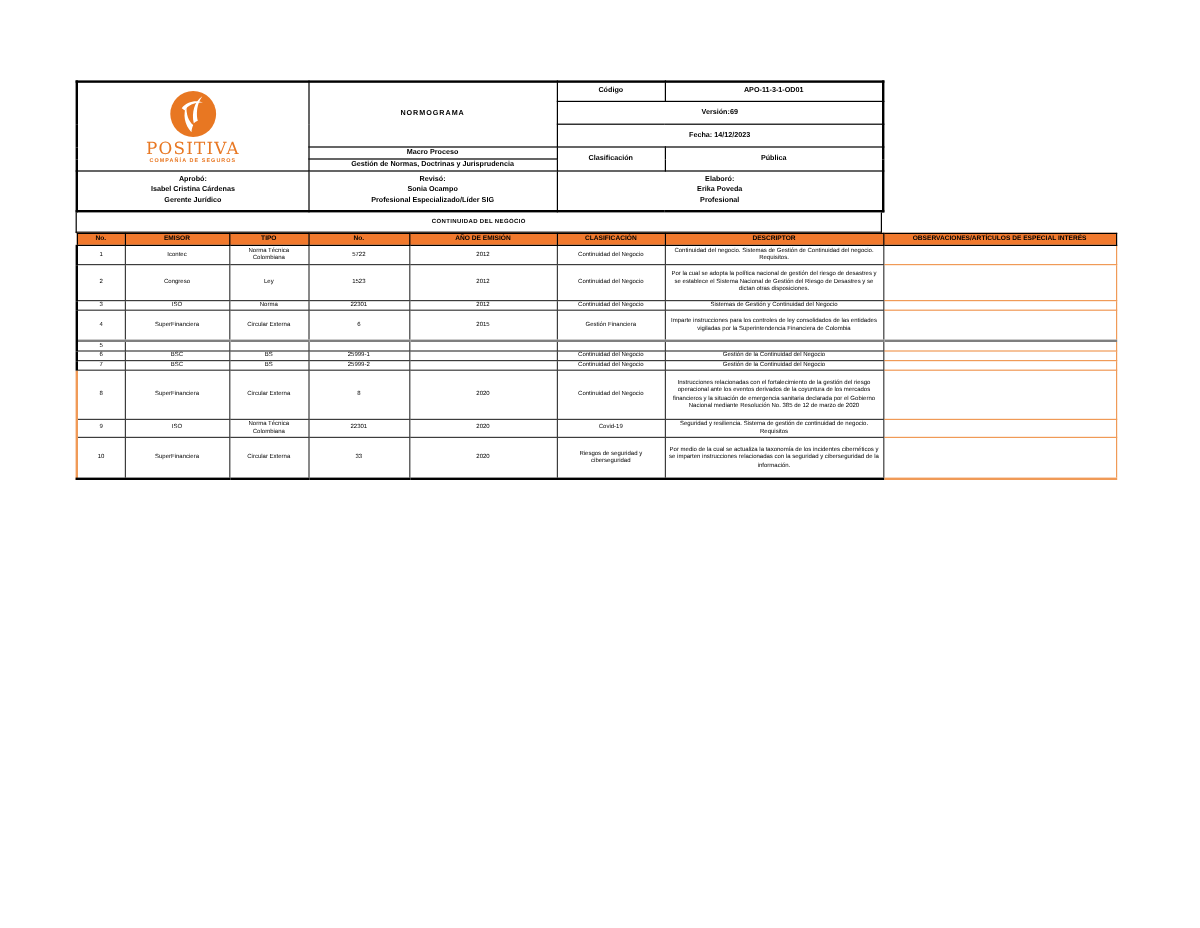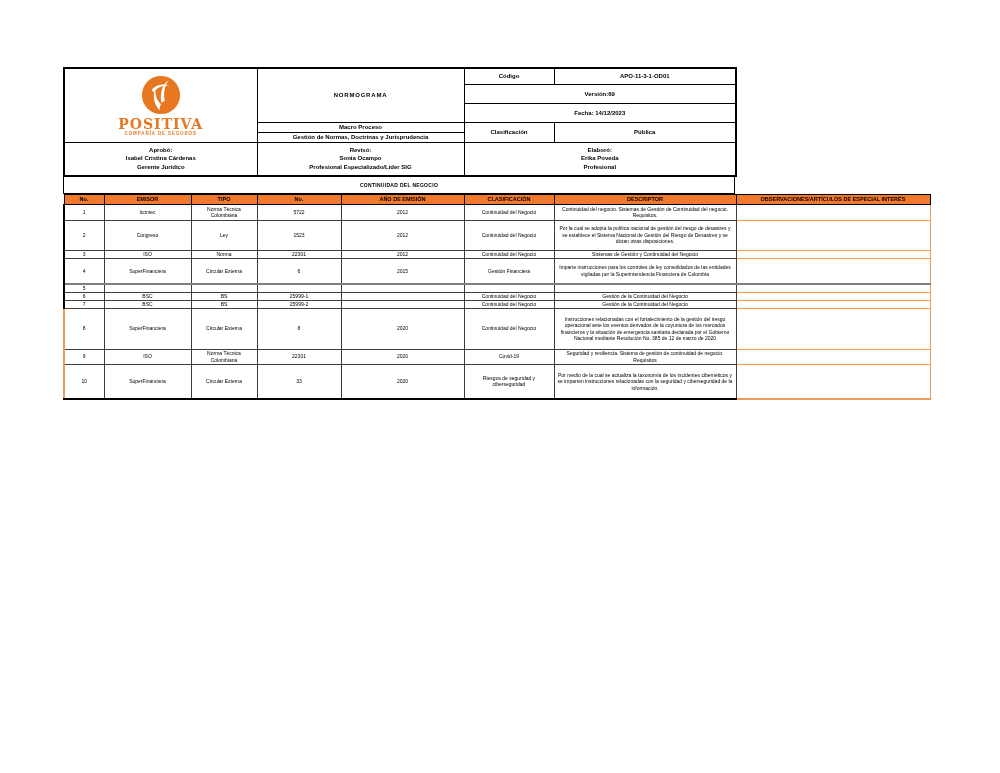--- a/index.html
+++ b/index.html
@@ -34,7 +34,7 @@
   .logo-cell{padding:2px 55px 2px 2px;}
   .logo{display:flex;flex-direction:column;align-items:center;gap:1px;}
   .brand{
-    font-family:"DejaVu Serif", serif;font-weight:bold;color:var(--logo);
+    font-family:"DejaVu Serif", serif;font-weight:normal;color:var(--logo);
     font-size:14px;letter-spacing:1px;line-height:1;
   }
   .tagline{

